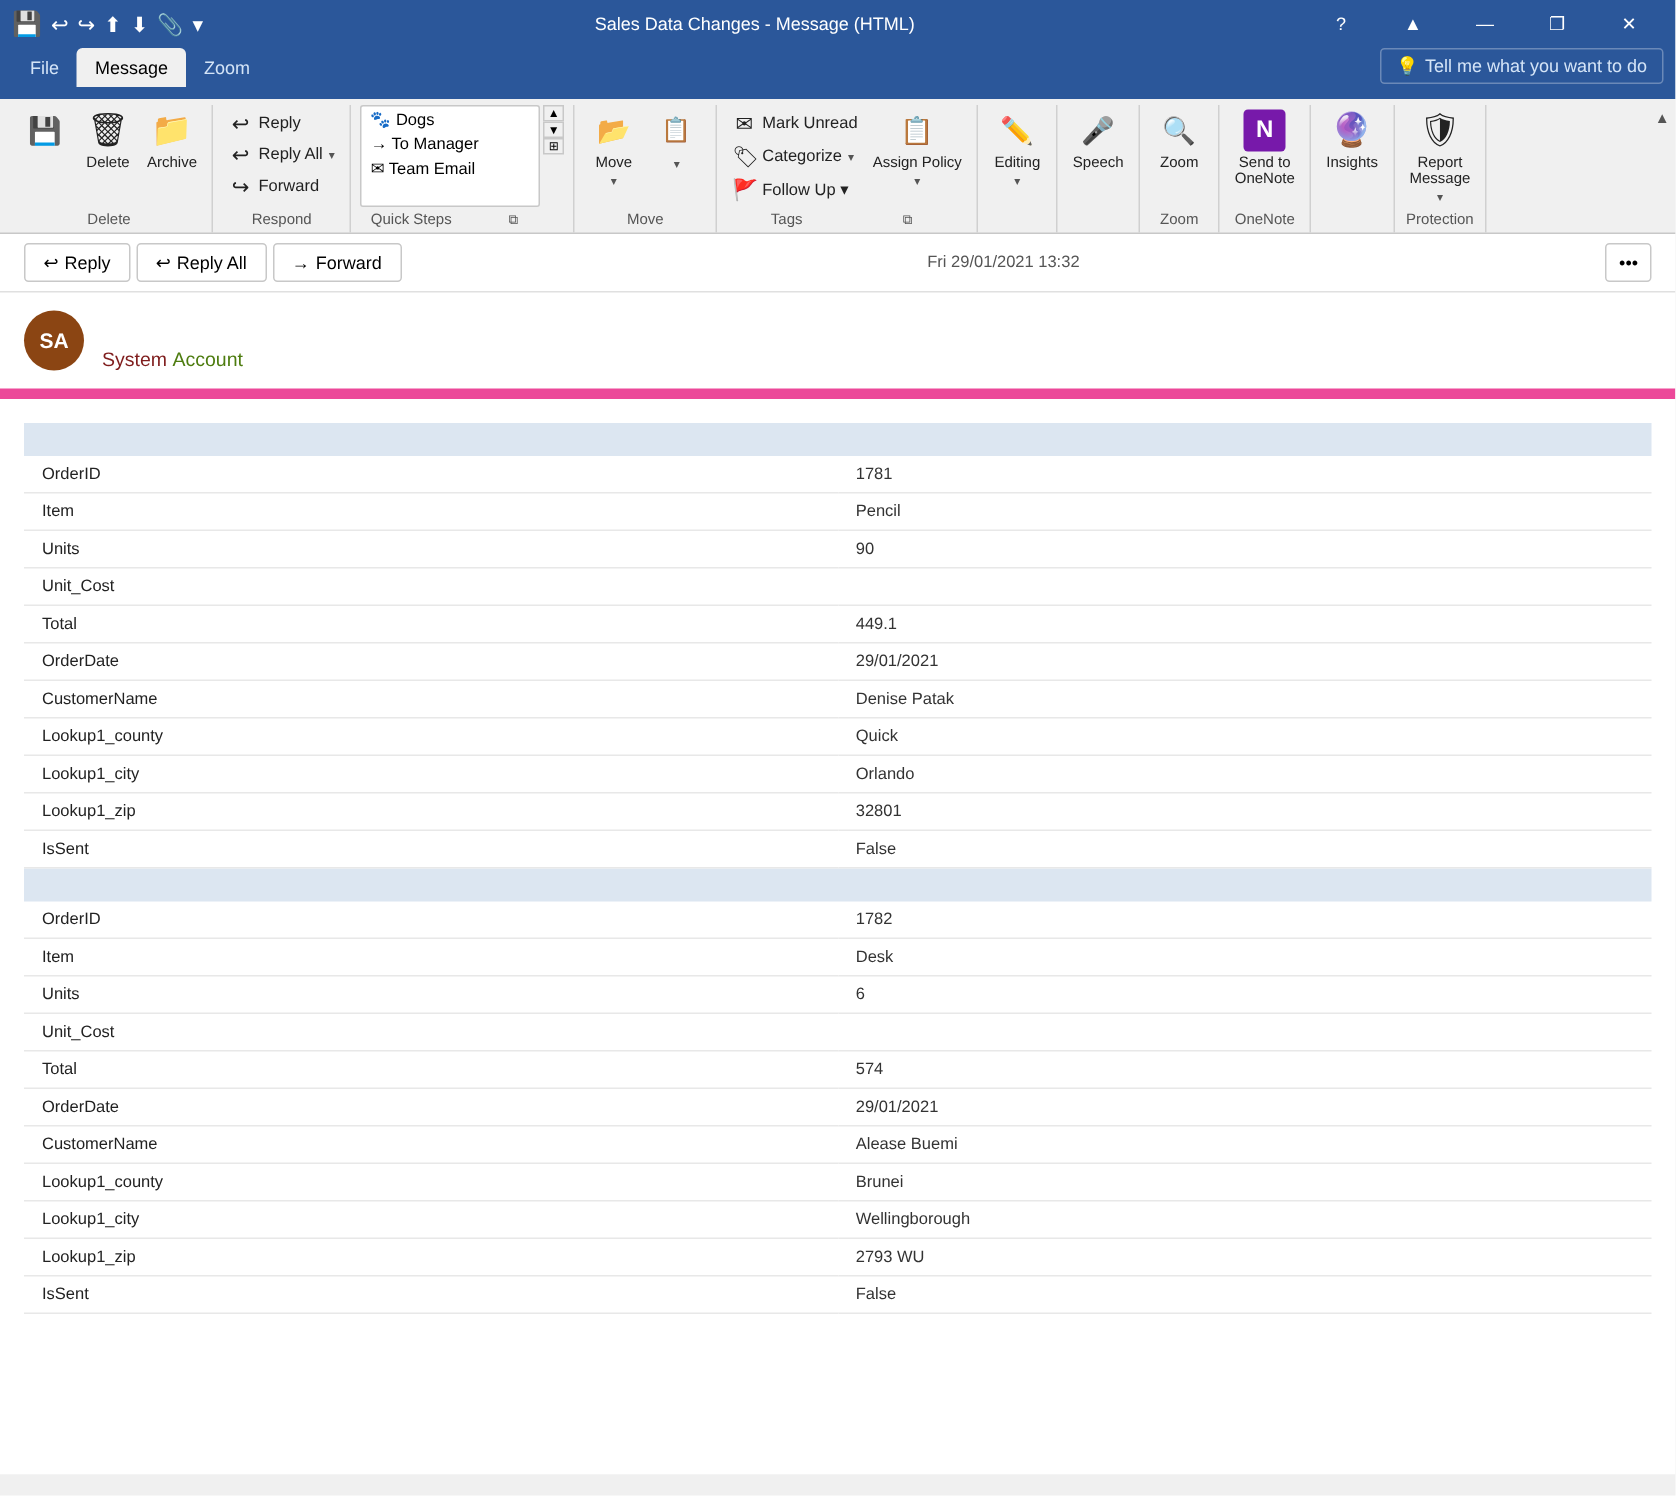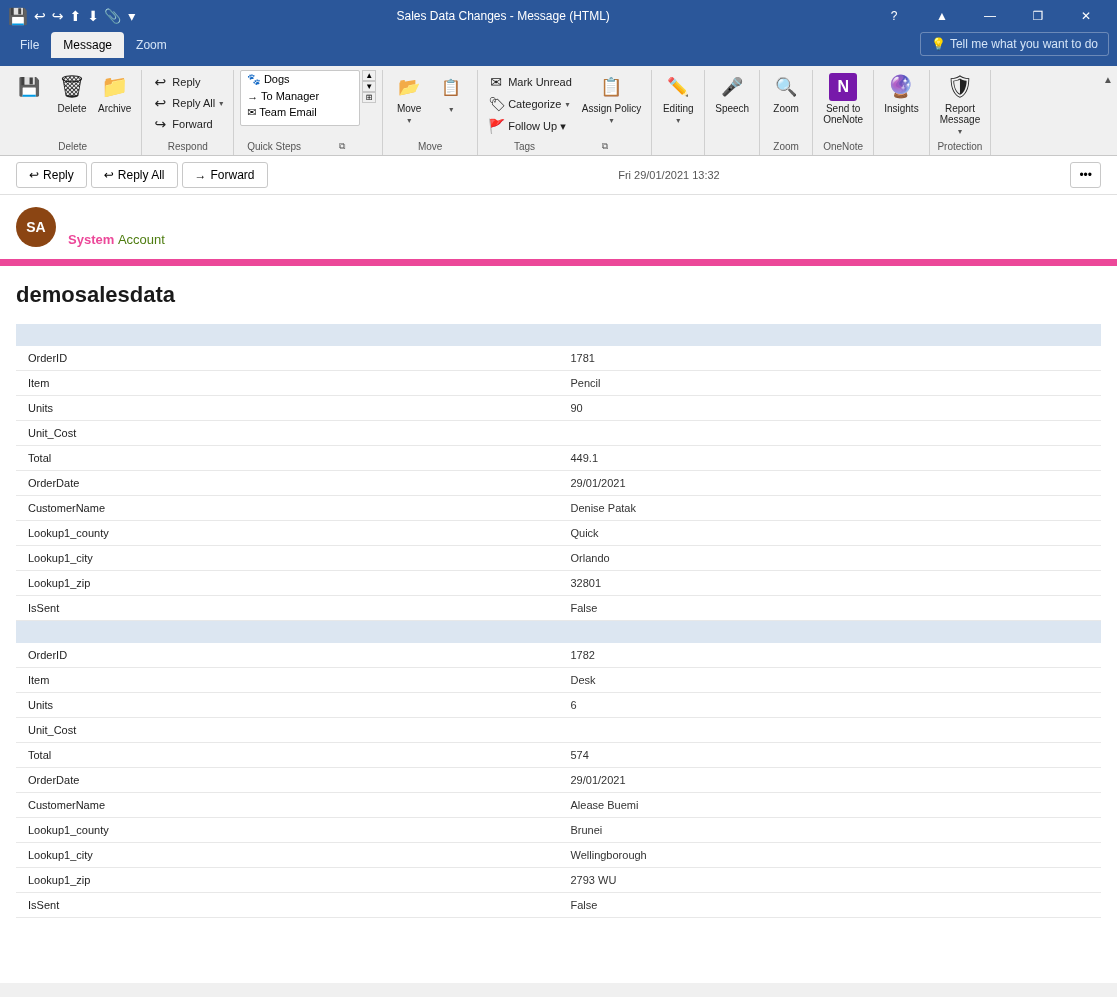--- a/index.html
+++ b/index.html
@@ -130,7 +130,7 @@
       border: 1px solid #c8c8c8;
       background: white;
       width: 120px;
-      height: 56px;
+      height: 68px;
       overflow: hidden;
       border-radius: 2px;
       font-size: 11px;

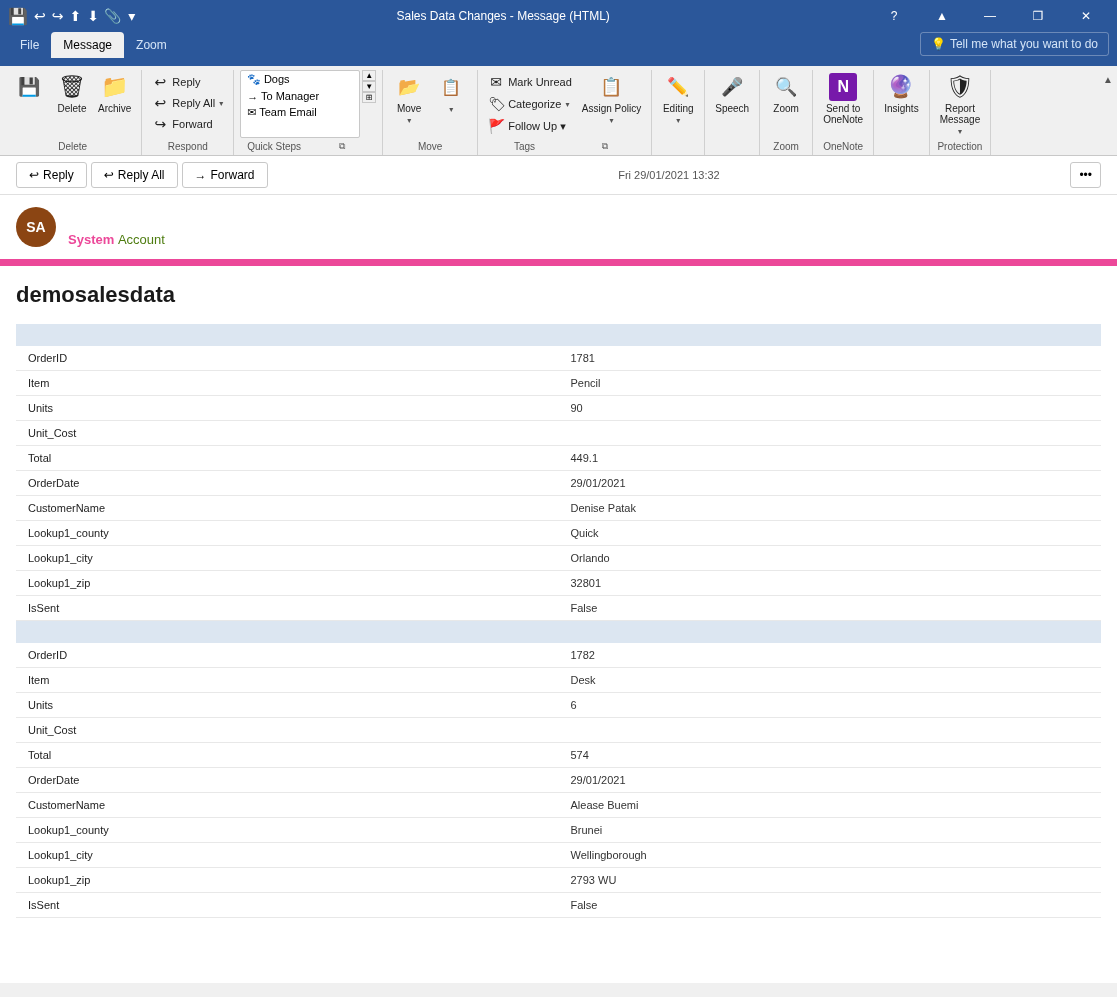--- a/index.html
+++ b/index.html
@@ -492,7 +492,7 @@
     <div class="avatar">SA</div>
     <div class="sender-info">
       <div class="sender-name">
-        <span style="color:#ec4899;font-weight:700;">System</span>
+        <span style="color:#7f1d1d;font-weight:400;">System</span>
         <span style="color:#4d7c0f;font-weight:400;"> Account</span>
       </div>
     </div>

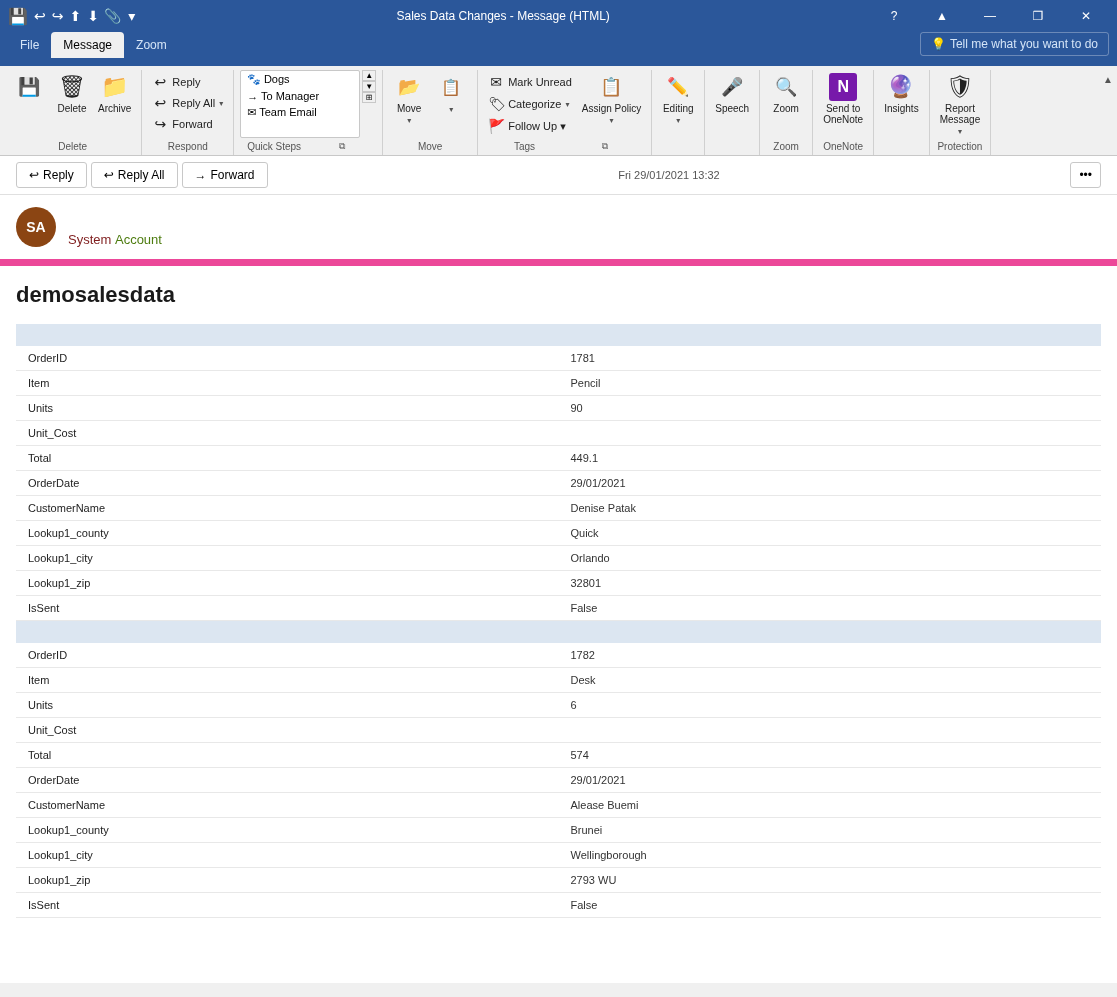--- a/index.html
+++ b/index.html
@@ -499,7 +499,6 @@
   </div>
 
   <div class="email-body">
-    <div class="email-title">demosalesdata</div>
 
     <table class="data-table">
       <tbody id="table-body">

